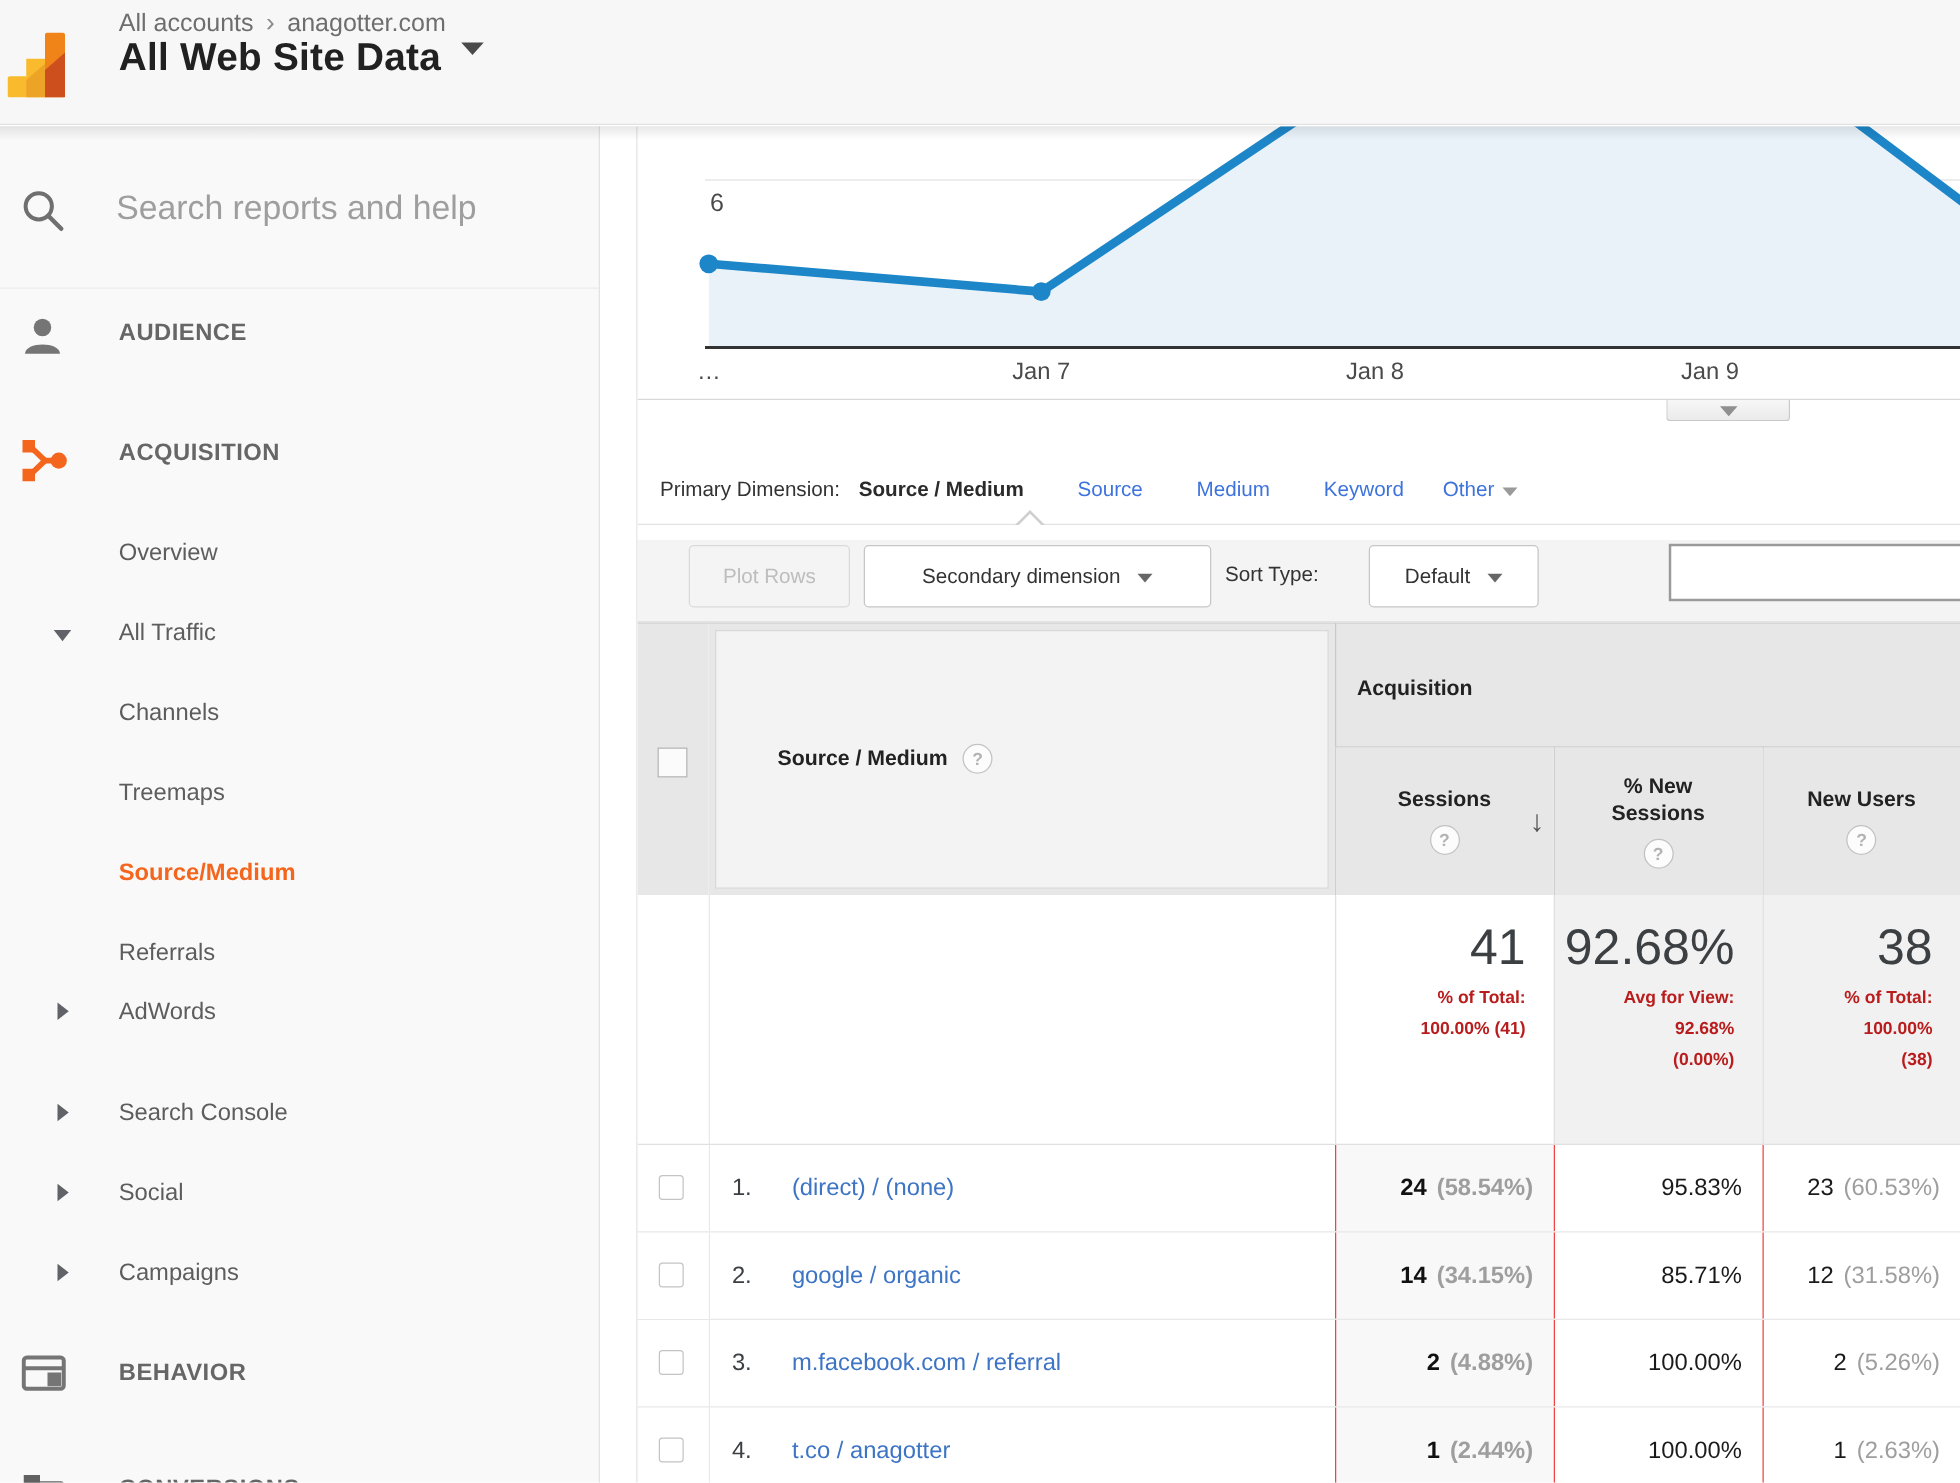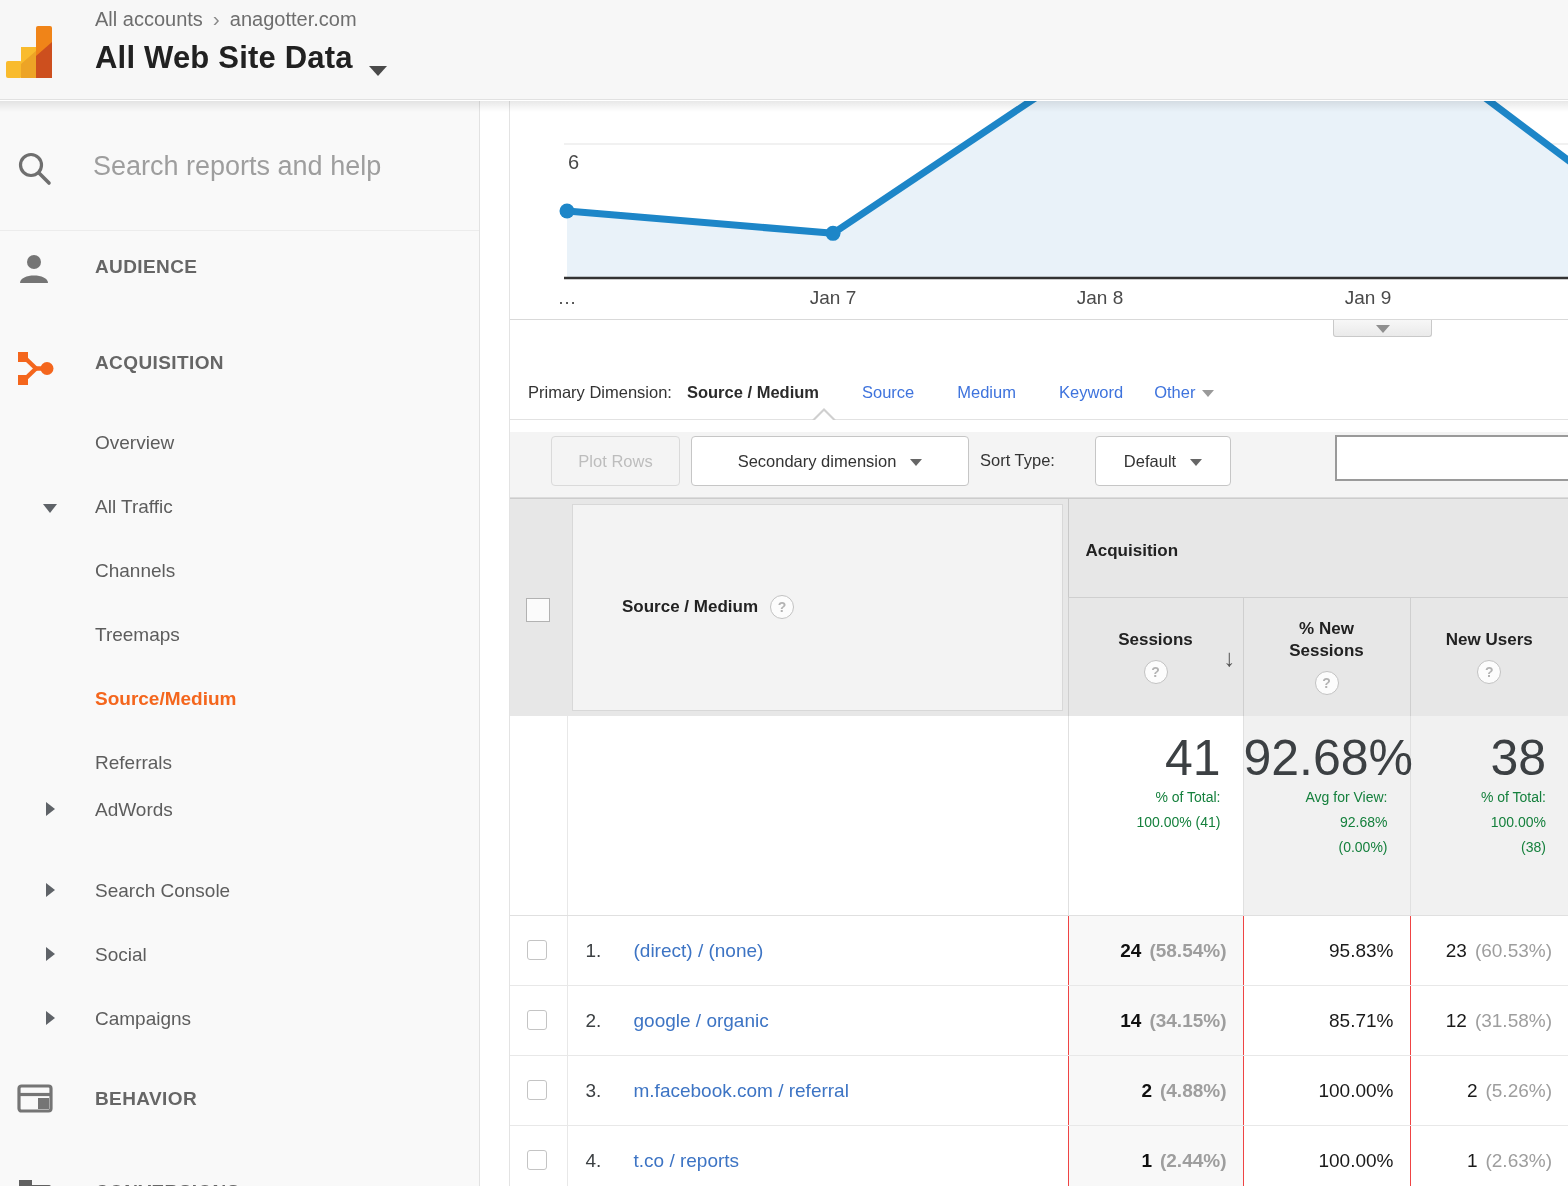--- a/index.html
+++ b/index.html
@@ -13,7 +13,7 @@
   .logo{ position:absolute; left:6px; top:26px; }
   .breadcrumb{ position:absolute; left:95px; top:7px; font-size:20px; color:#6e6e6e; }
   .breadcrumb .sep{ margin:0 10px; color:#8a8a8a; font-size:21px; }
-  .title-row{ position:absolute; left:95px; top:40px; display:flex; align-items:flex-end; }
+  .title-row{ position:absolute; left:95px; top:28px; display:flex; align-items:flex-start; }
   .page-title{ font-size:31px; font-weight:bold; color:#212121; letter-spacing:.2px; }
   .title-caret{ width:0;height:0;border-left:9px solid transparent;border-right:9px solid transparent;
     border-top:10px solid #4a4a4a; margin-left:16px; margin-top:6px; }

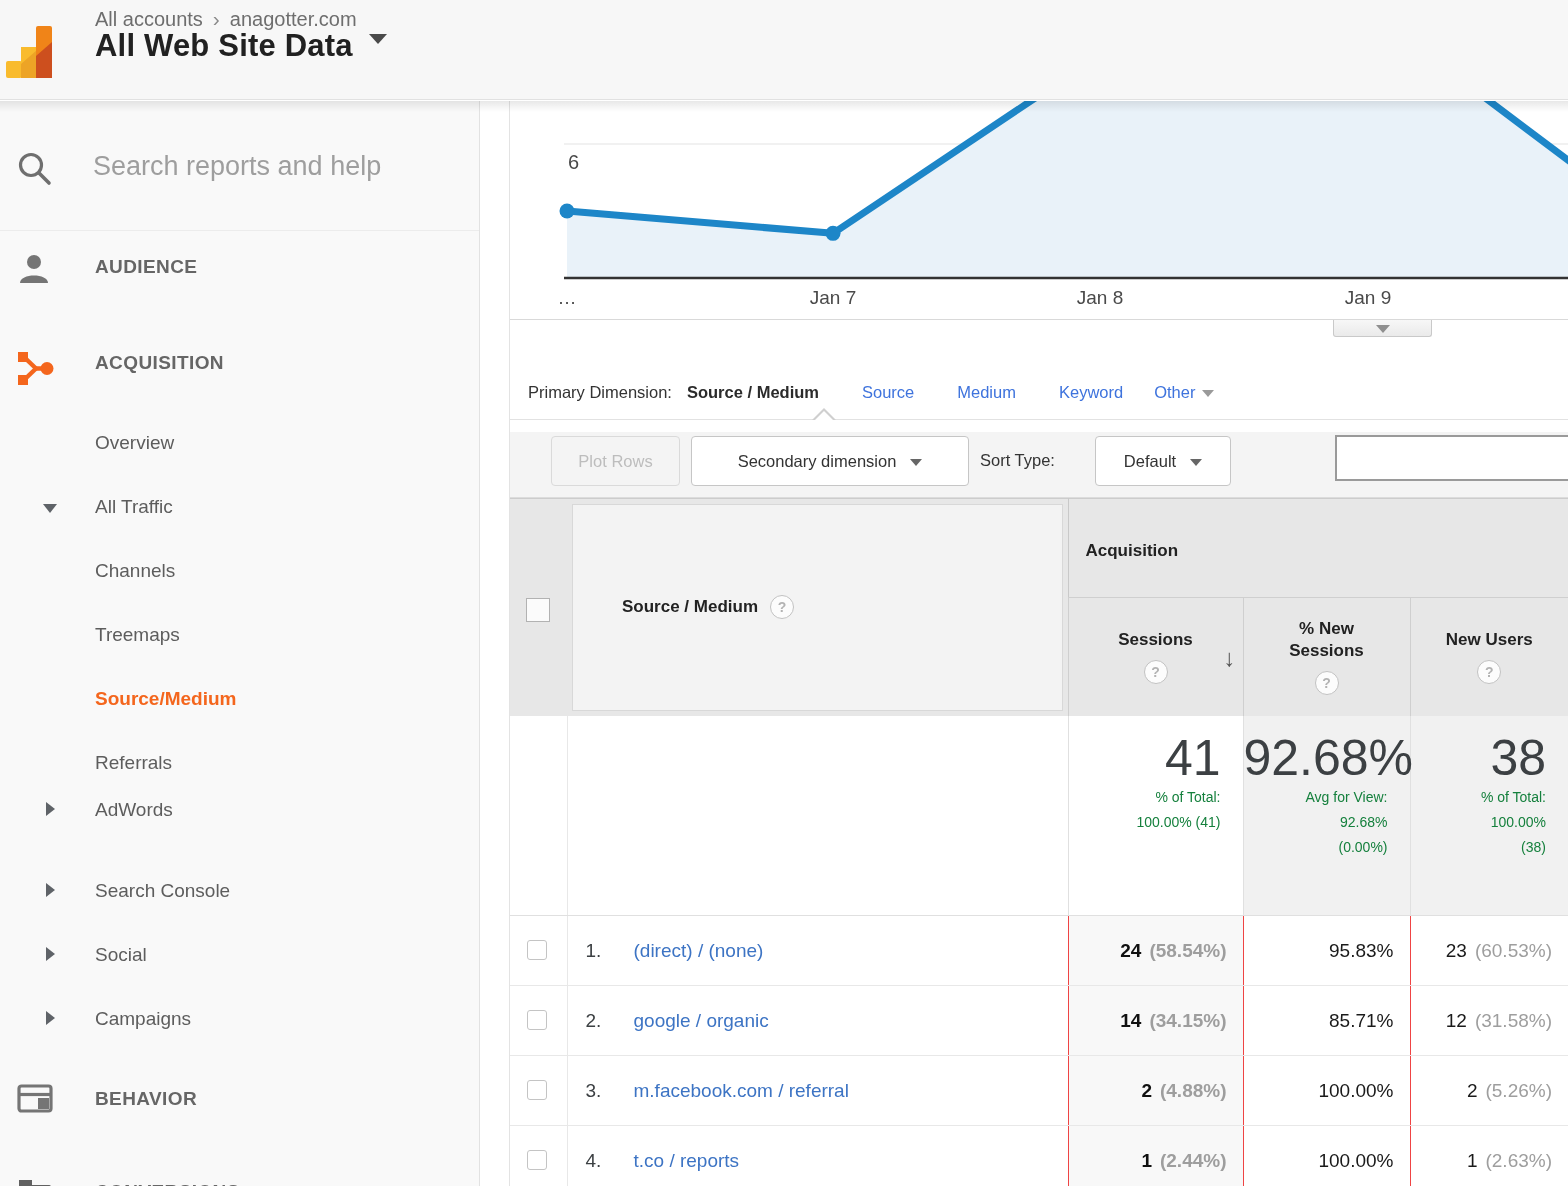--- a/index.html
+++ b/index.html
@@ -108,7 +108,7 @@
   .tot td{ height:200px; border-bottom:1px solid #e0e0e0; background:#fff; }
   .tot .gray{ background:#f1f1f1; }
   .tot td.metric{ border-left:1px solid #e0e0e0; text-align:right; padding:20px 22px 0 0; }
-  .tot-num{ font-size:50px; color:#3c4043; line-height:44px; }
+  .tot-num{ font-size:40px; color:#3c4043; line-height:44px; }
   .tot-sub{ margin-top:5px; font-size:14px; color:#15803d; line-height:25px; }
 
   tr.data td{ height:69px; border-bottom:1px solid #e8e8e8; background:#fff; }

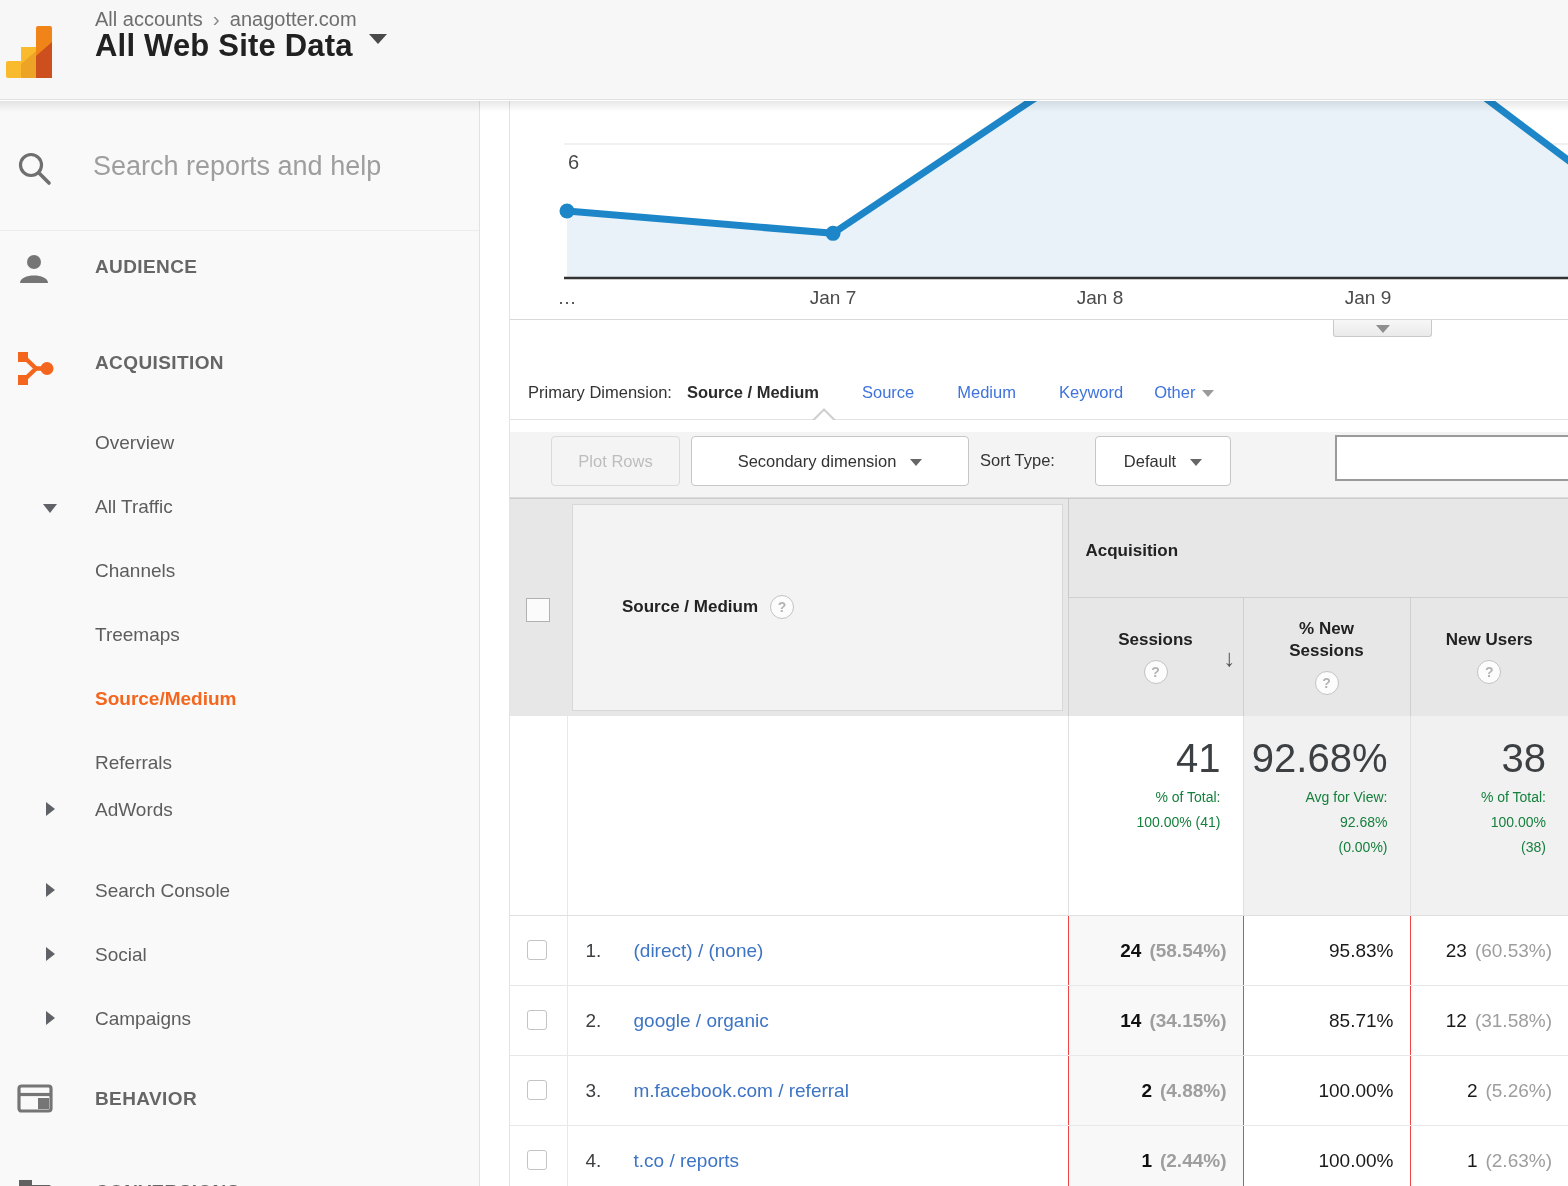--- a/index.html
+++ b/index.html
@@ -109,7 +109,7 @@
   .tot .gray{ background:#f1f1f1; }
   .tot td.metric{ border-left:1px solid #e0e0e0; text-align:right; padding:20px 22px 0 0; }
   .tot-num{ font-size:40px; color:#3c4043; line-height:44px; }
-  .tot-sub{ margin-top:5px; font-size:14px; color:#15803d; line-height:25px; }
+  .tot-sub{ margin-top:5px; font-size:14px; color:#b91c1c; line-height:25px;font-weight:bold; }
 
   tr.data td{ height:69px; border-bottom:1px solid #e8e8e8; background:#fff; }
   tr.data td.cb{ position:relative; }

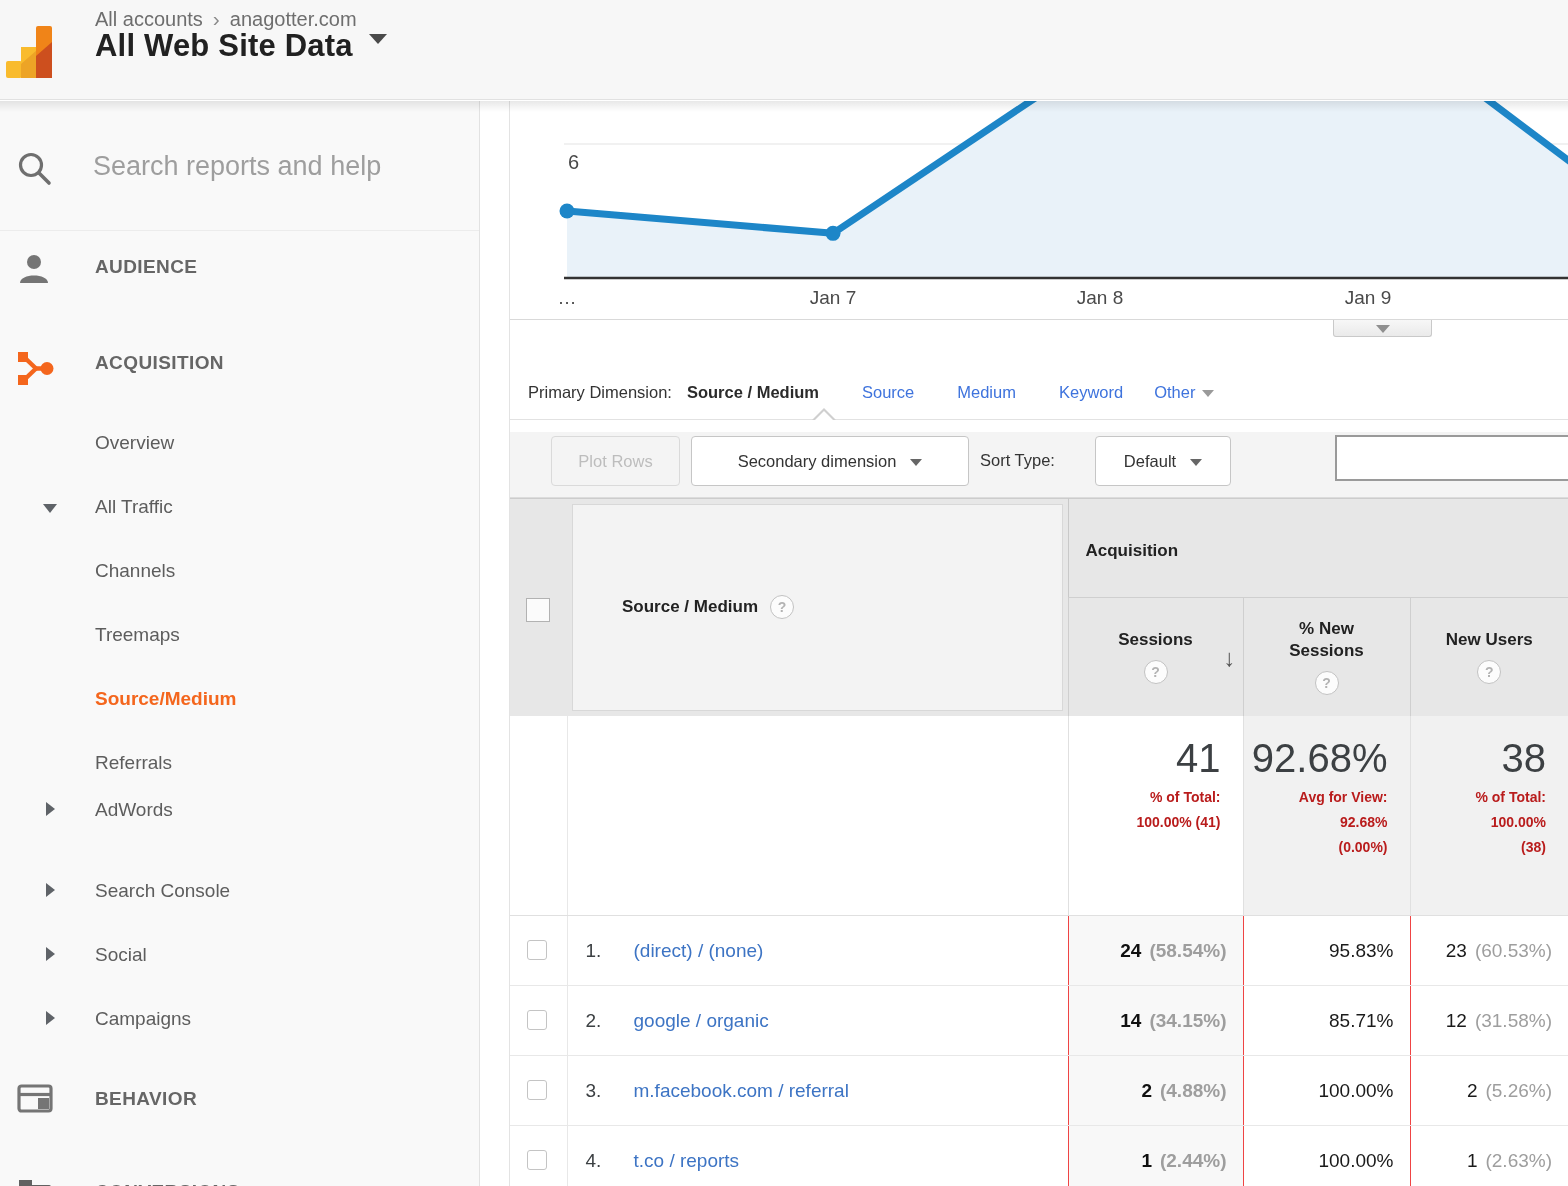--- a/index.html
+++ b/index.html
@@ -451,7 +451,7 @@
           <td class="dimcell">
             <div class="dimflex">
               <span class="rank">4.</span>
-              <a class="dimlink">t.co / reports</a>
+              <a class="dimlink">t.co / anagotter</a>
             </div>
           </td>
           <td class="m sess">

